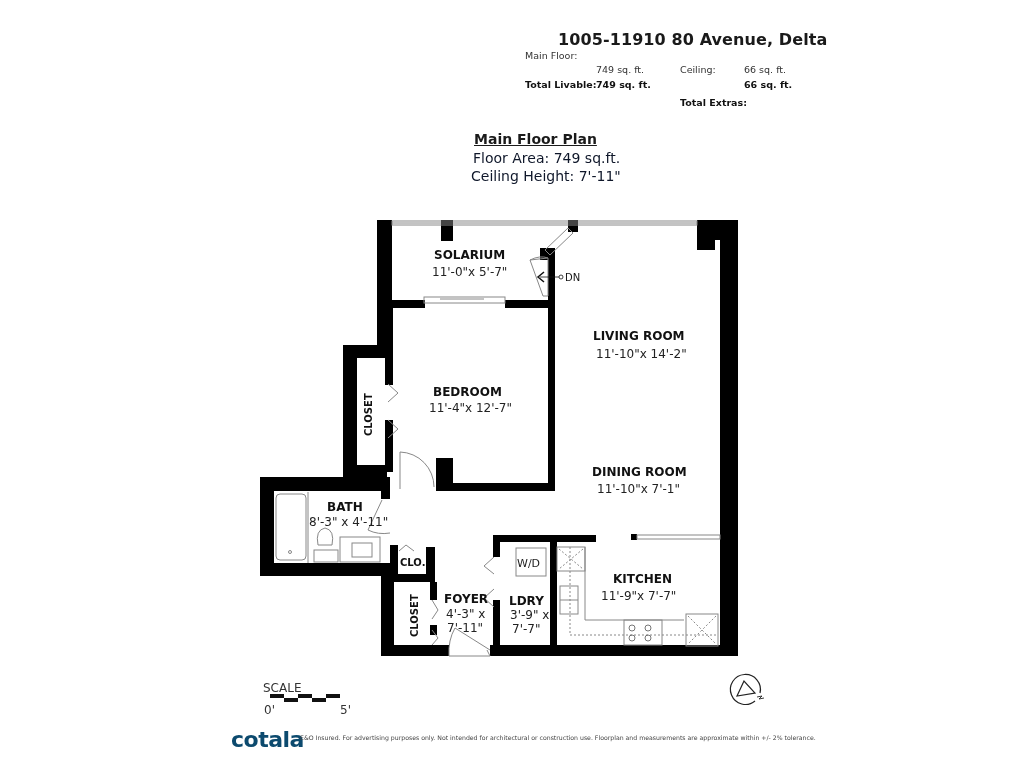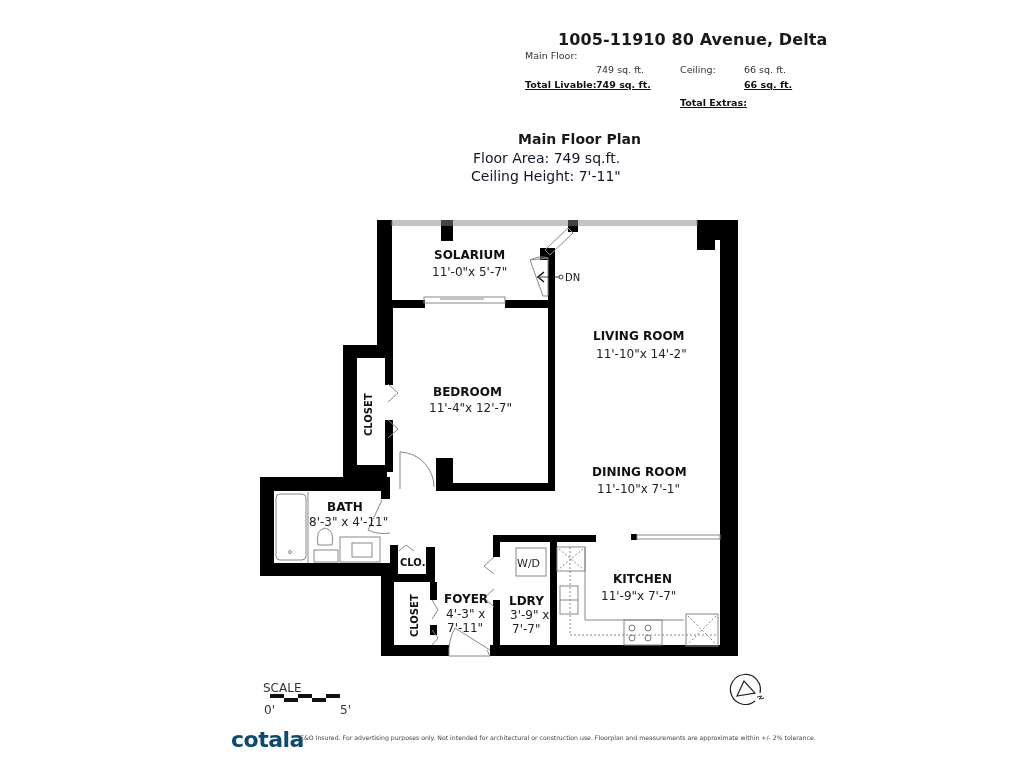--- a/index.html
+++ b/index.html
@@ -7,7 +7,7 @@
     .abs { position: absolute; text-align: right; }
     .addr { left: 558px; top: 30px; font-size: 16px; font-weight: bold; letter-spacing: 0.1px; white-space: nowrap; }
     .stat { font-size: 9.5px; white-space: nowrap; color: #333; }
-    .stat.b { font-weight: bold; color: #111; text-decoration: underline; }
+    .stat.b { font-weight: bold; color: #111; }
     .plan-title { left: 474px; top: 131px; font-size: 14px; font-weight: bold; white-space: nowrap; margin-left: 44px; }
     .plan-line { font-size: 14px; white-space: nowrap; color: #0f172a; }
     svg#plan { position: absolute; left: 0; top: 0; }

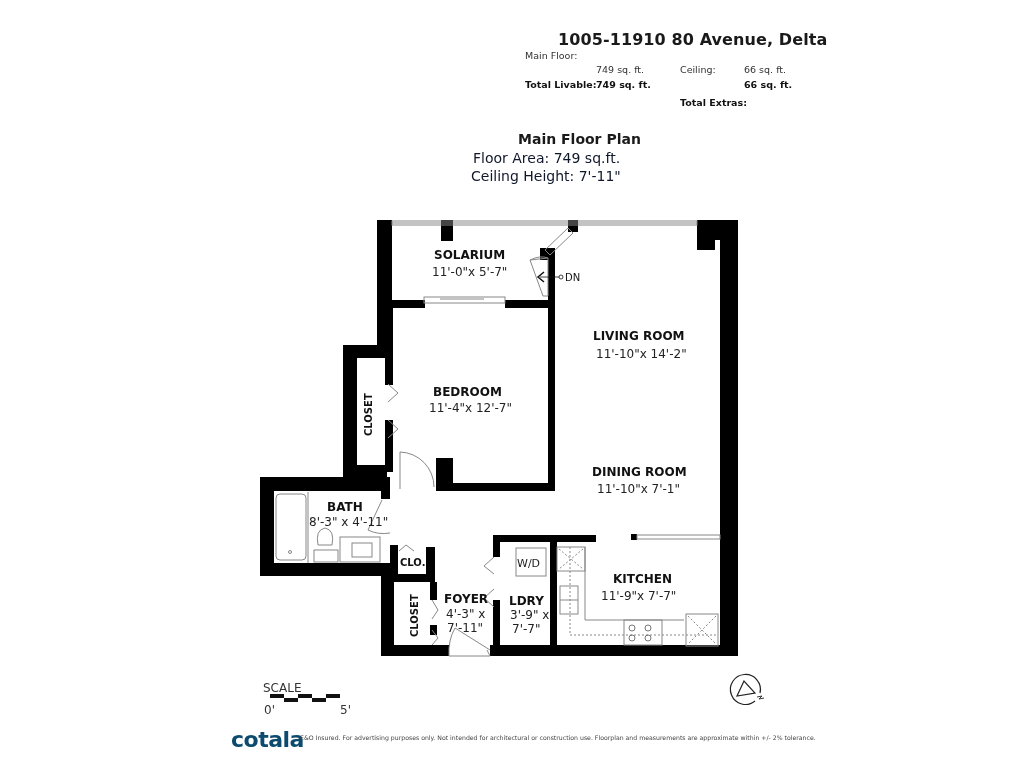--- a/index.html
+++ b/index.html
@@ -8,7 +8,7 @@
     .addr { left: 558px; top: 30px; font-size: 16px; font-weight: bold; letter-spacing: 0.1px; white-space: nowrap; }
     .stat { font-size: 9.5px; white-space: nowrap; color: #333; }
     .stat.b { font-weight: bold; color: #111; }
-    .plan-title { left: 474px; top: 131px; font-size: 14px; font-weight: bold; white-space: nowrap; margin-left: 44px; }
+    .plan-title { left: 474px; top: 131px; font-size: 14px; font-weight: bold; text-decoration: underline; white-space: nowrap; }
     .plan-line { font-size: 14px; white-space: nowrap; color: #0f172a; }
     svg#plan { position: absolute; left: 0; top: 0; }
     .room-name { font-family: "DejaVu Sans", sans-serif; font-weight: bold; font-size: 12px; fill: #111; }

